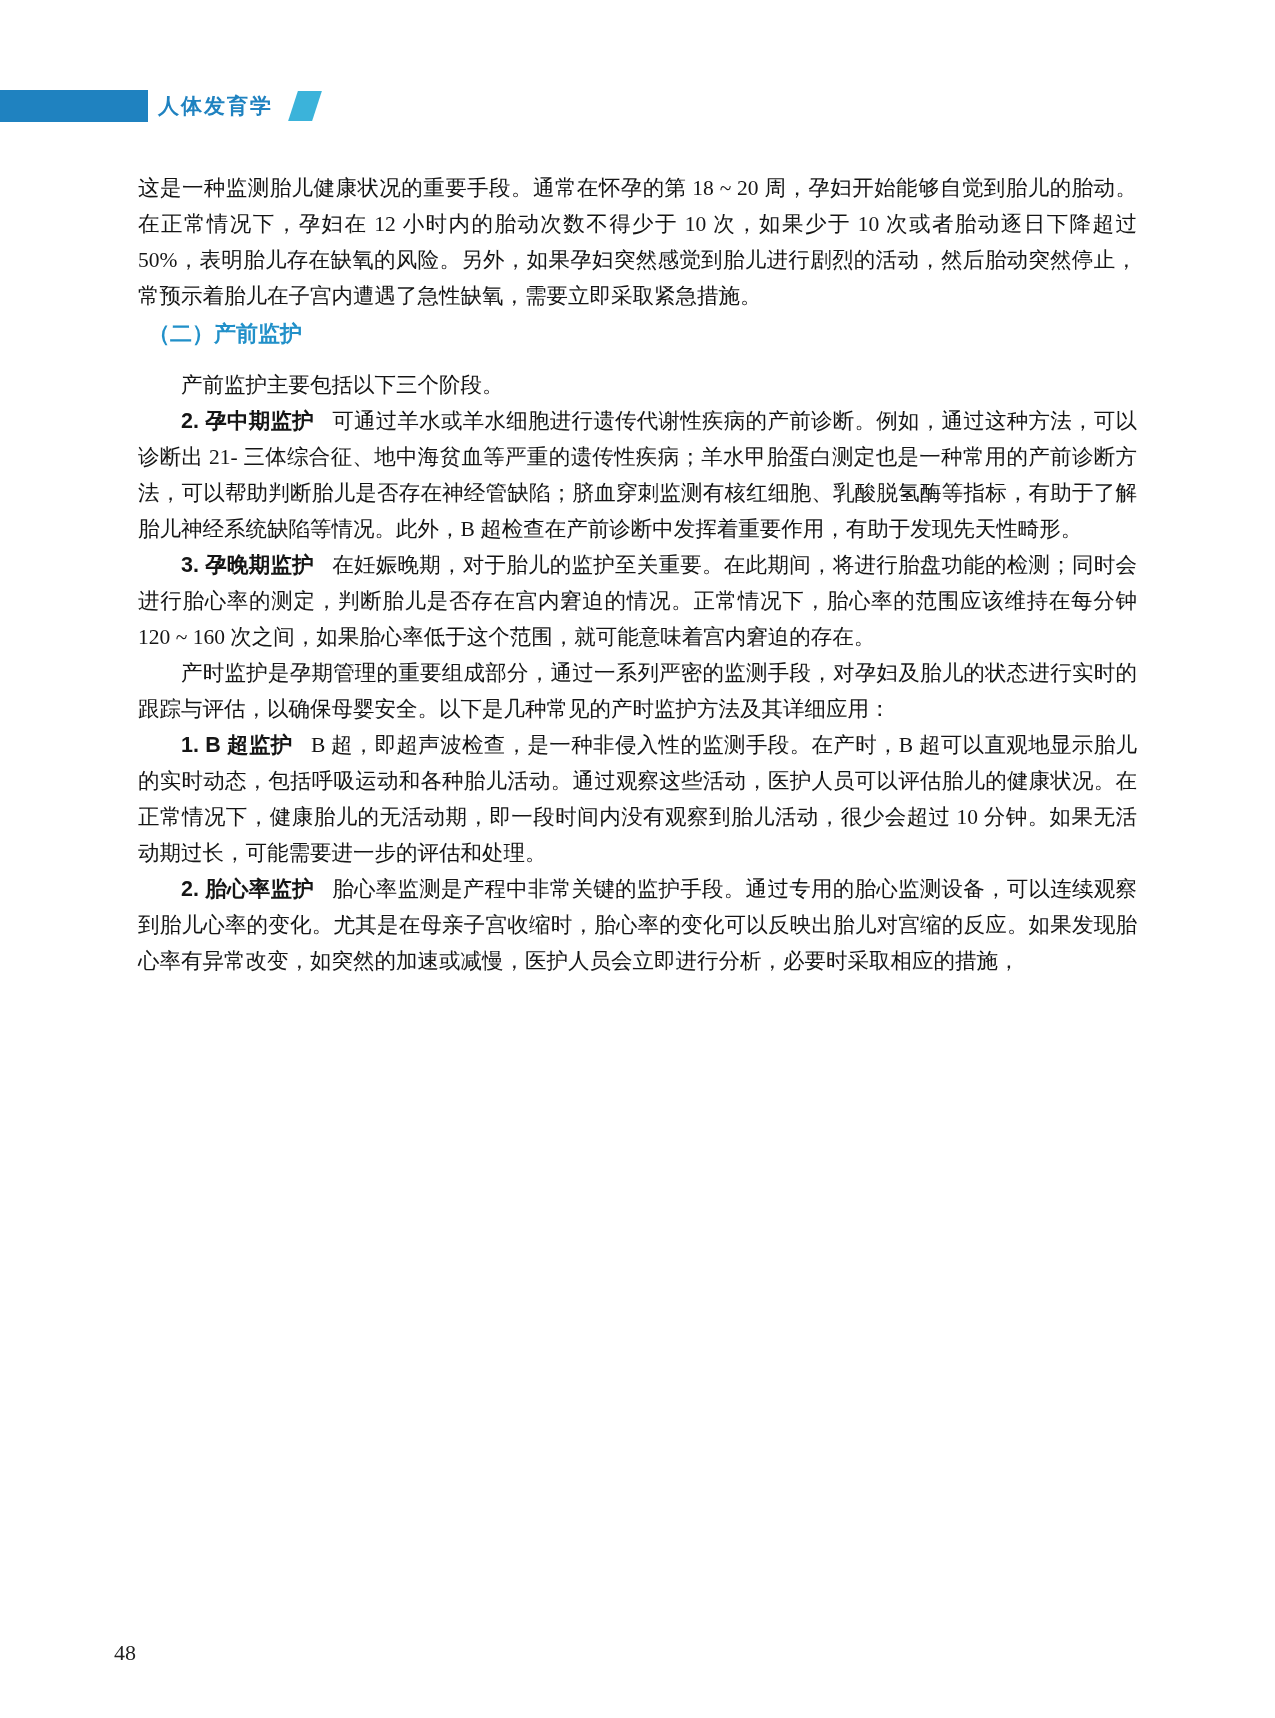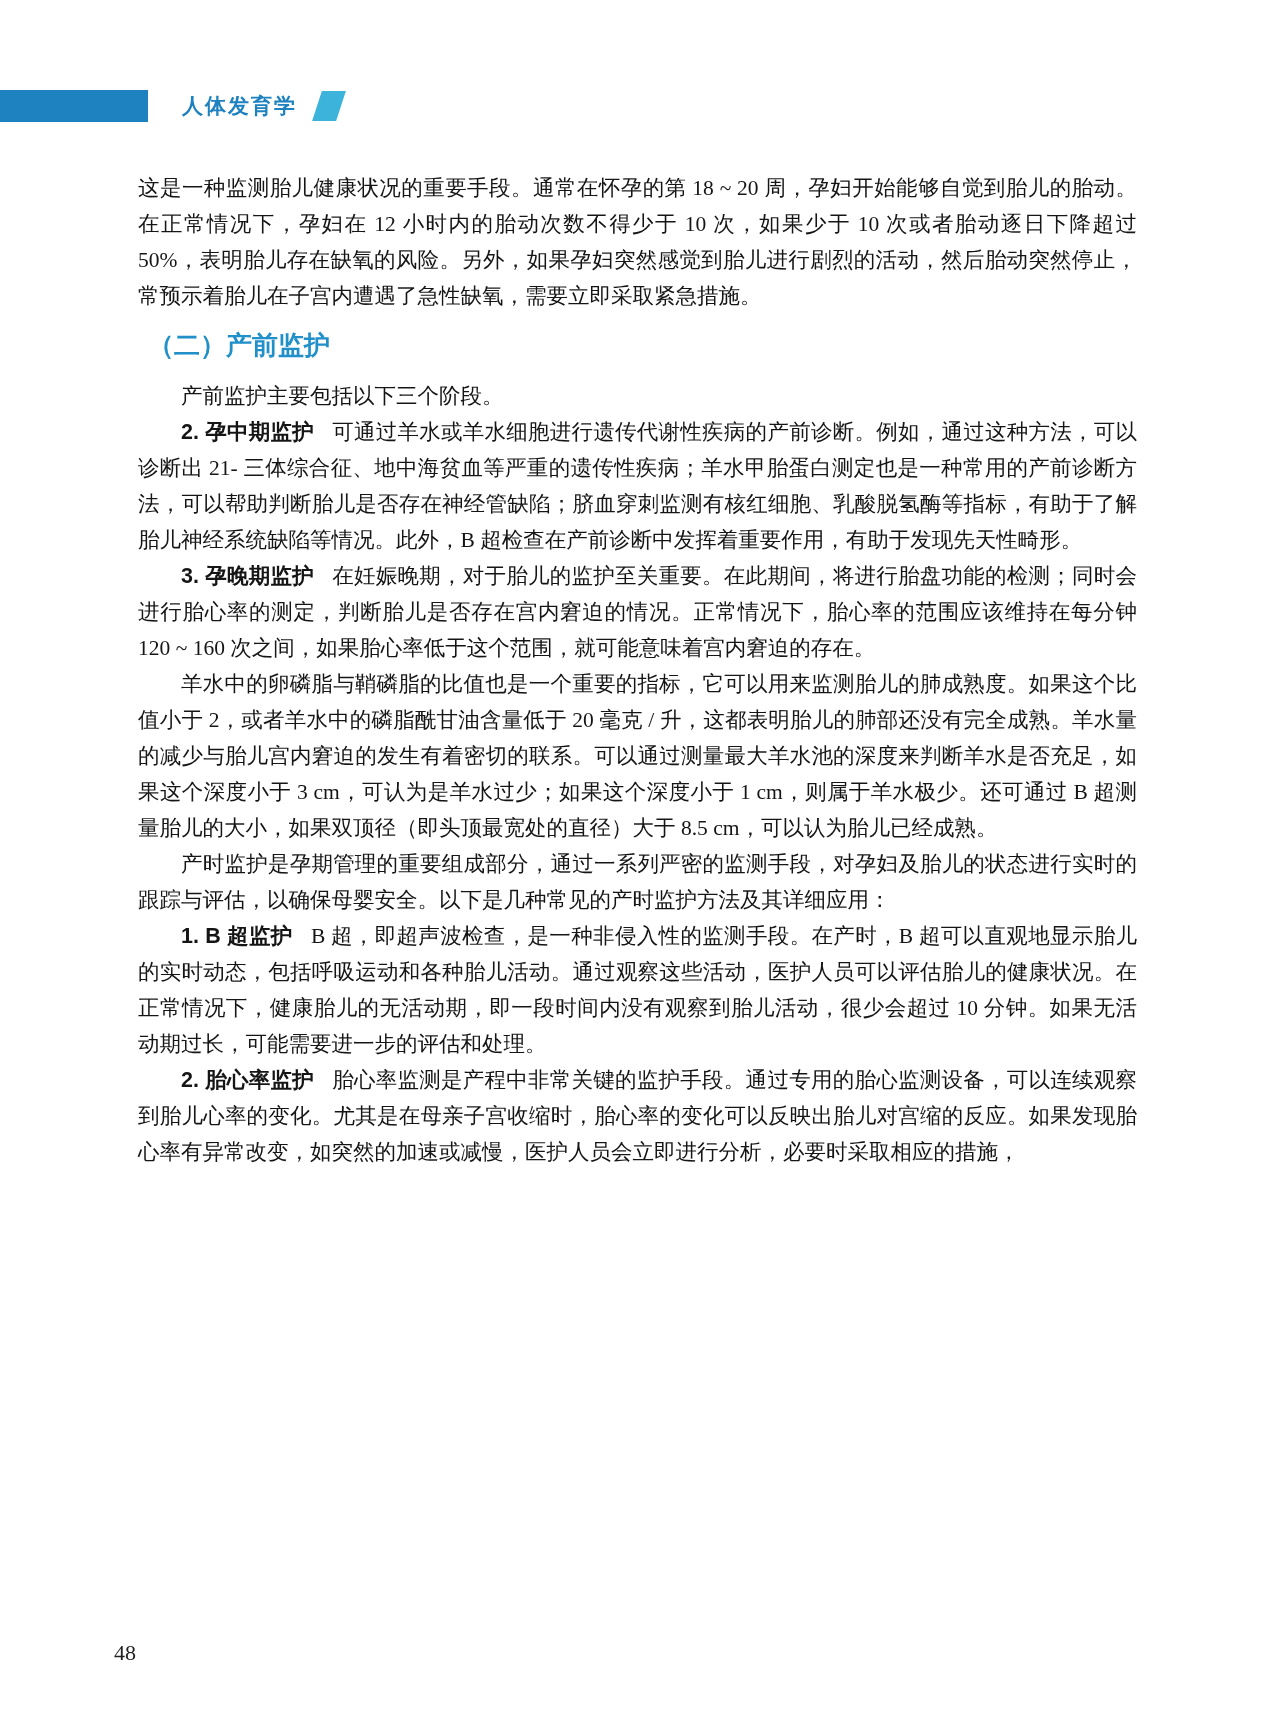--- a/index.html
+++ b/index.html
@@ -33,7 +33,7 @@
     display: flex;
     align-items: center;
     height: 36px;
-    margin-left: 28px;
+    margin-left: 4px;
     padding: 0 6px;
     background: #ffffff;
   }

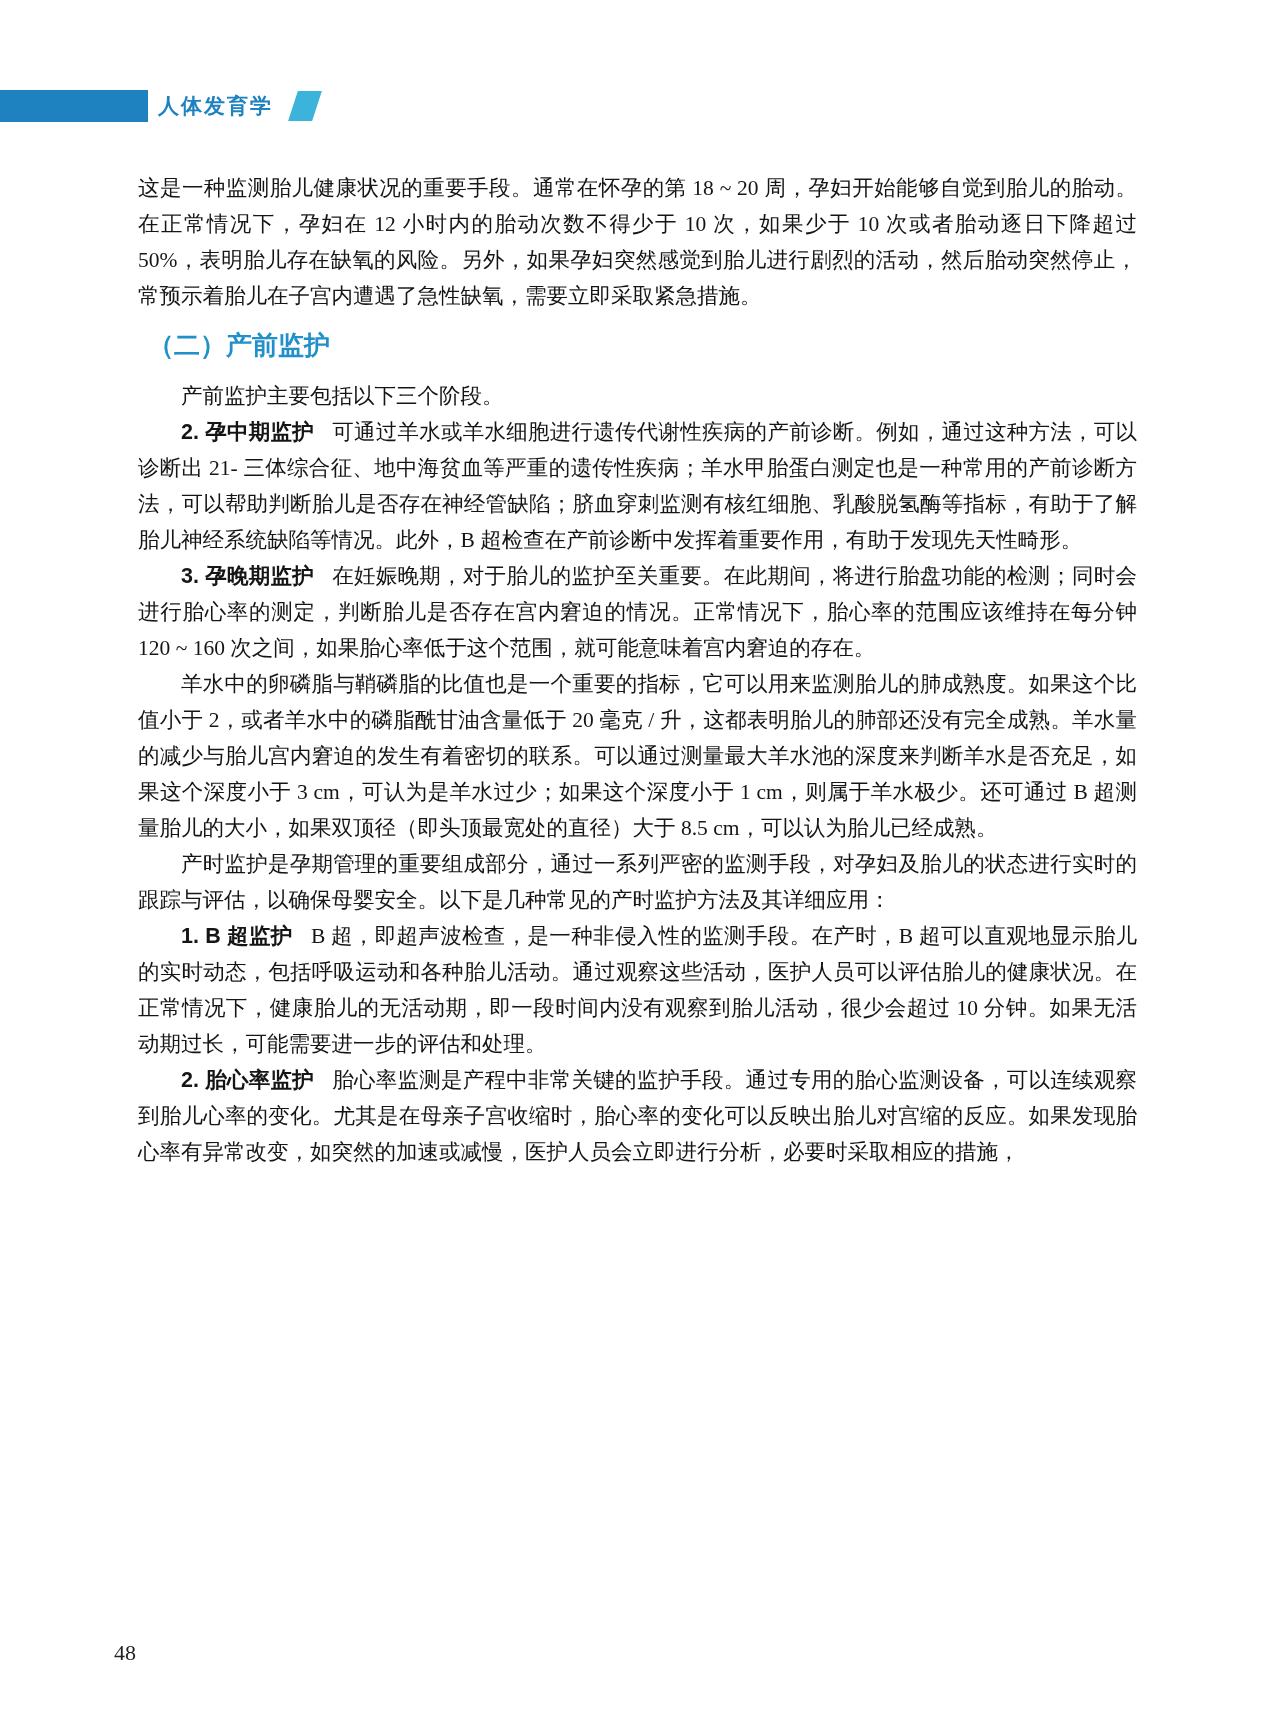--- a/index.html
+++ b/index.html
@@ -76,10 +76,10 @@
   .section-heading {
     font-family: "Liberation Sans", "DejaVu Sans", sans-serif;
     font-weight: 700;
-    font-size: 26px;
+    font-size: 22px;
     line-height: 30px;
     color: #2190c9;
-    margin: 16px 0 18px 10px;
+    margin: 5px 0 18px 10px;
   }
 
   

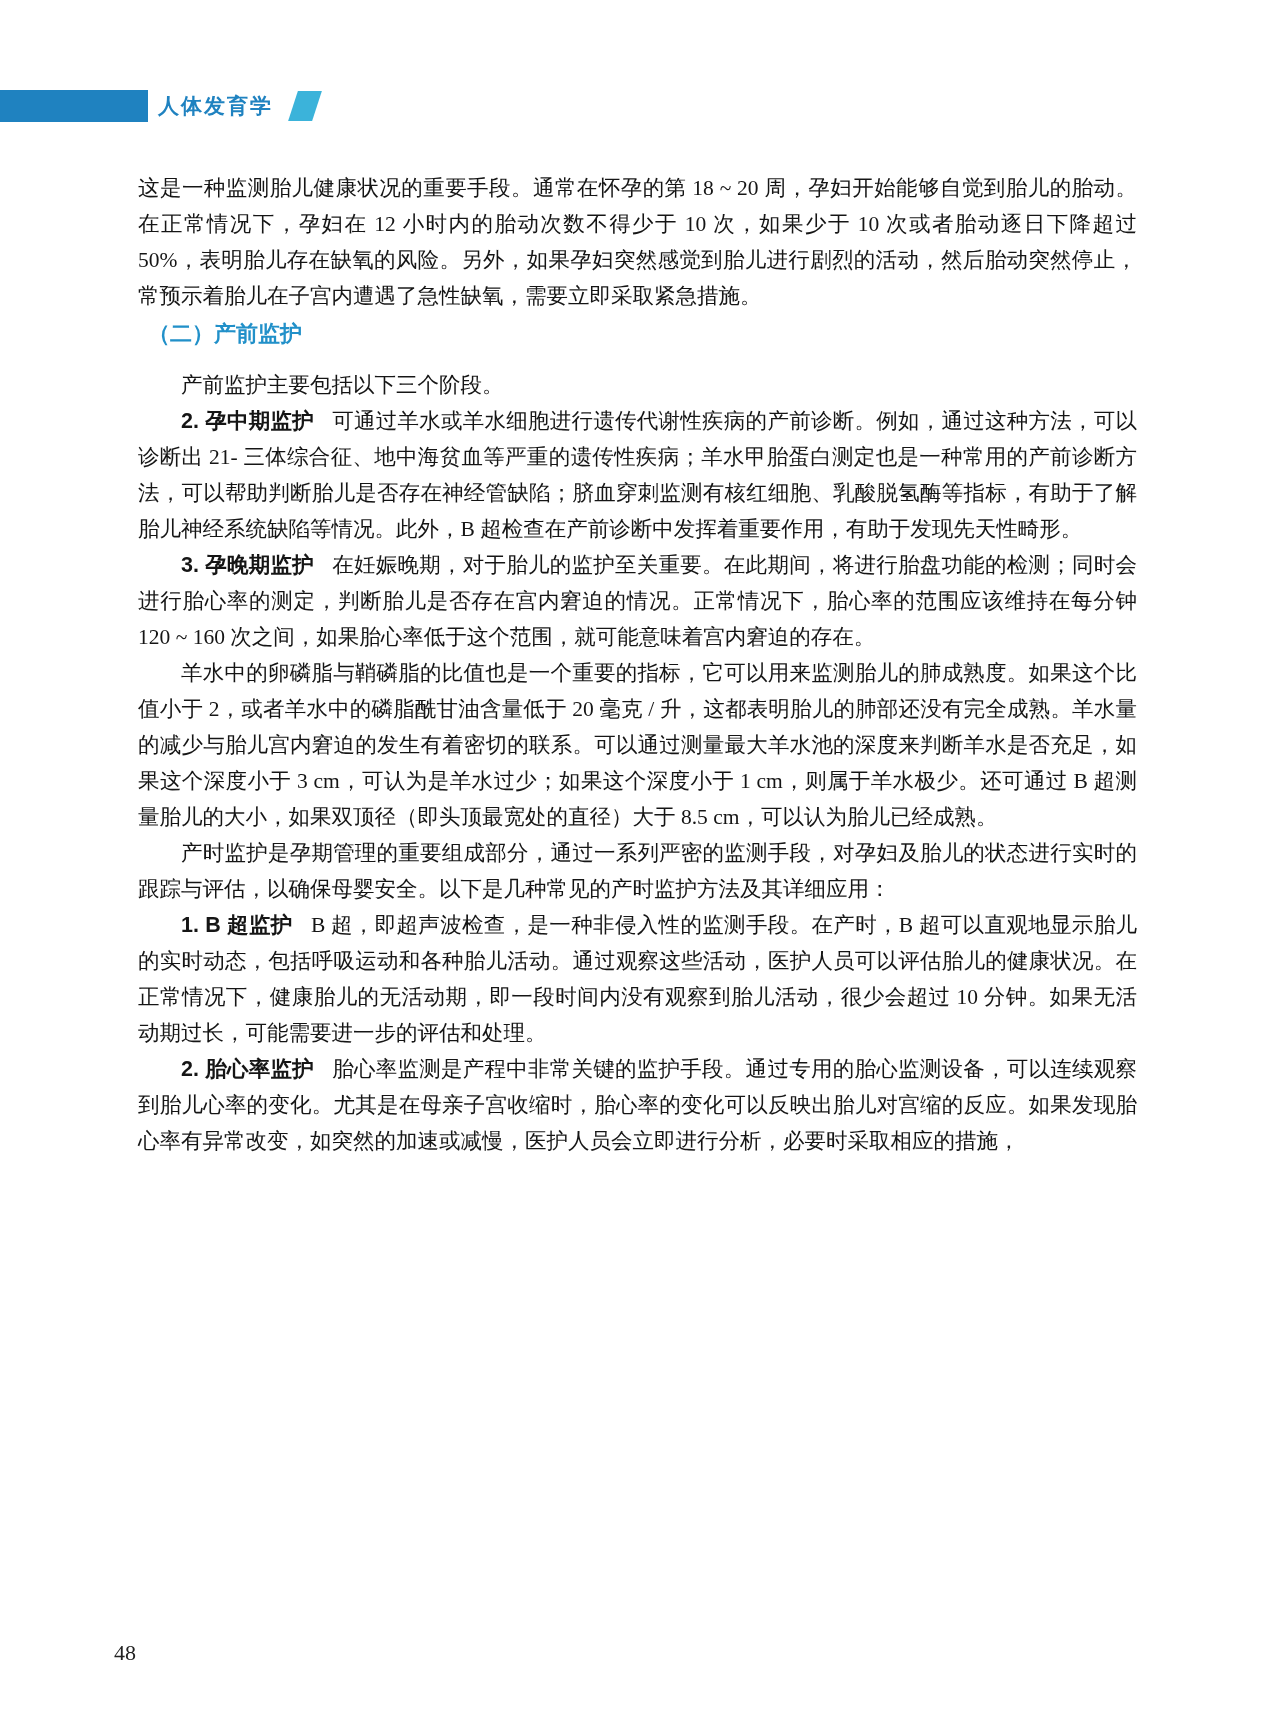--- a/index.html
+++ b/index.html
@@ -123,7 +123,6 @@
       <span class="item-label">3. 孕晚期监护</span><span class="item-text">在妊娠晚期，对于胎儿的监护至关重要。在此期间，将进行胎盘功能的检测；同时会进行胎心率的测定，判断胎儿是否存在宫内窘迫的情况。正常情况下，胎心率的范围应该维持在每分钟 120 ~ 160 次之间，如果胎心率低于这个范围，就可能意味着宫内窘迫的存在。</span>
     </p>
 
-    <p class="para">羊水中的卵磷脂与鞘磷脂的比值也是一个重要的指标，它可以用来监测胎儿的肺成熟度。如果这个比值小于 2，或者羊水中的磷脂酰甘油含量低于 20 毫克 / 升，这都表明胎儿的肺部还没有完全成熟。羊水量的减少与胎儿宫内窘迫的发生有着密切的联系。可以通过测量最大羊水池的深度来判断羊水是否充足，如果这个深度小于 3 cm，可认为是羊水过少；如果这个深度小于 1 cm，则属于羊水极少。还可通过 B 超测量胎儿的大小，如果双顶径（即头顶最宽处的直径）大于 8.5 cm，可以认为胎儿已经成熟。</p>
 
 
     <p class="para">产时监护是孕期管理的重要组成部分，通过一系列严密的监测手段，对孕妇及胎儿的状态进行实时的跟踪与评估，以确保母婴安全。以下是几种常见的产时监护方法及其详细应用：</p>

